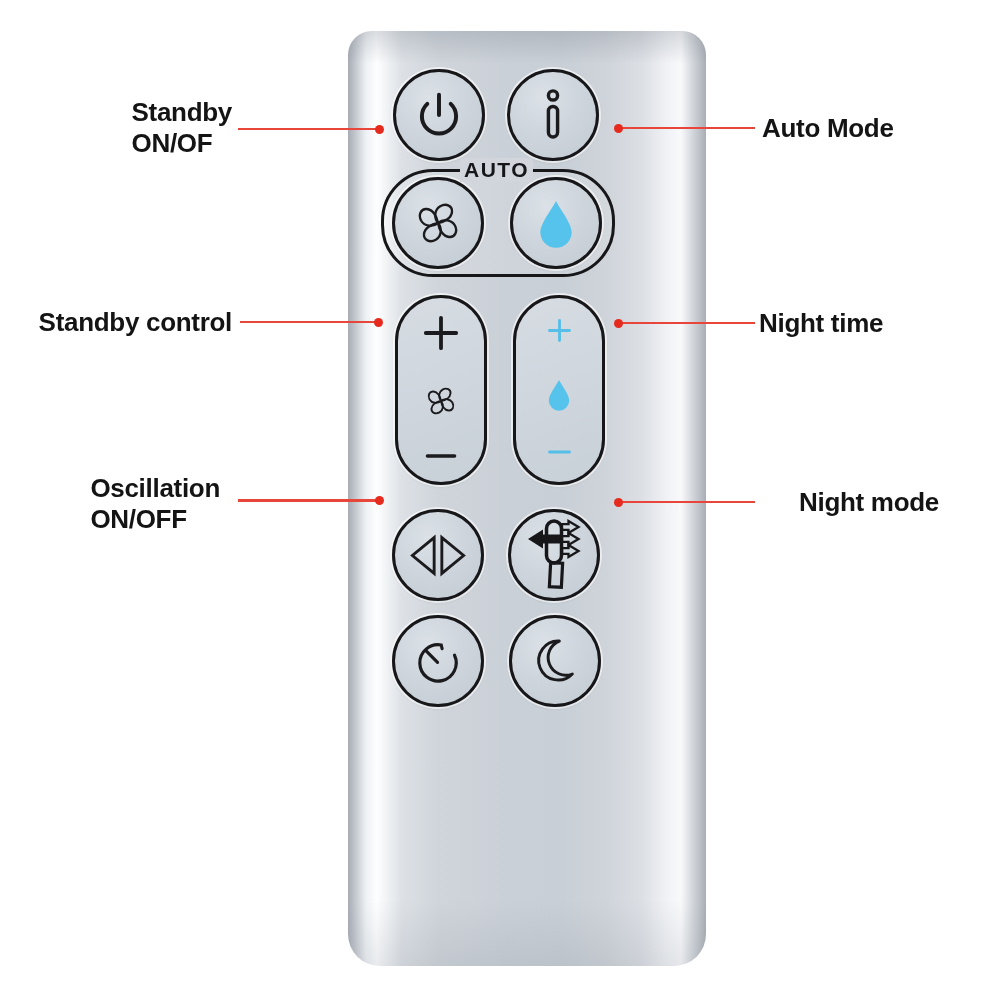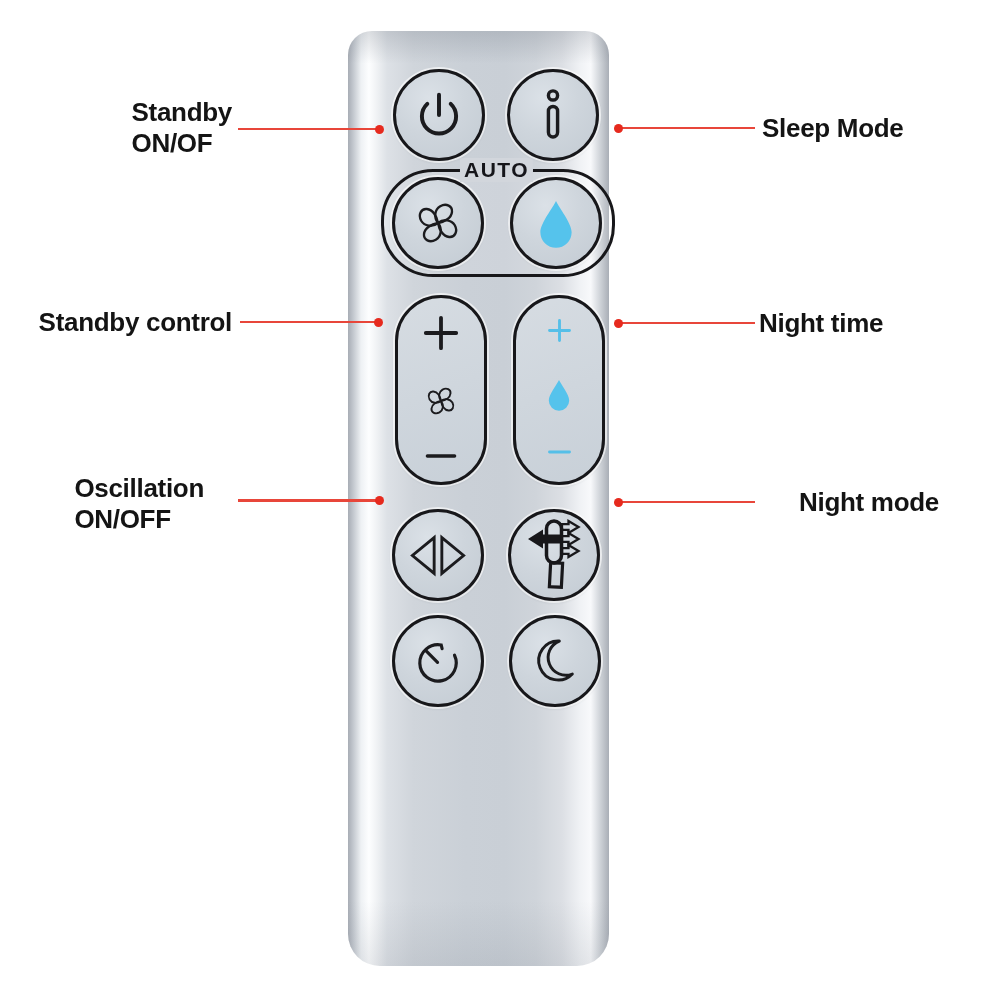--- a/index.html
+++ b/index.html
@@ -187,7 +187,7 @@
   <div class="callout-line ln-standby"></div>
   <div class="callout-dot dt-standby"></div>
 
-  <div class="callout-label lbl-automode">Sleep Mode</div>
+  <div class="callout-label lbl-automode">Auto Mode</div>
   <div class="callout-line ln-automode"></div>
   <div class="callout-dot dt-automode"></div>
 

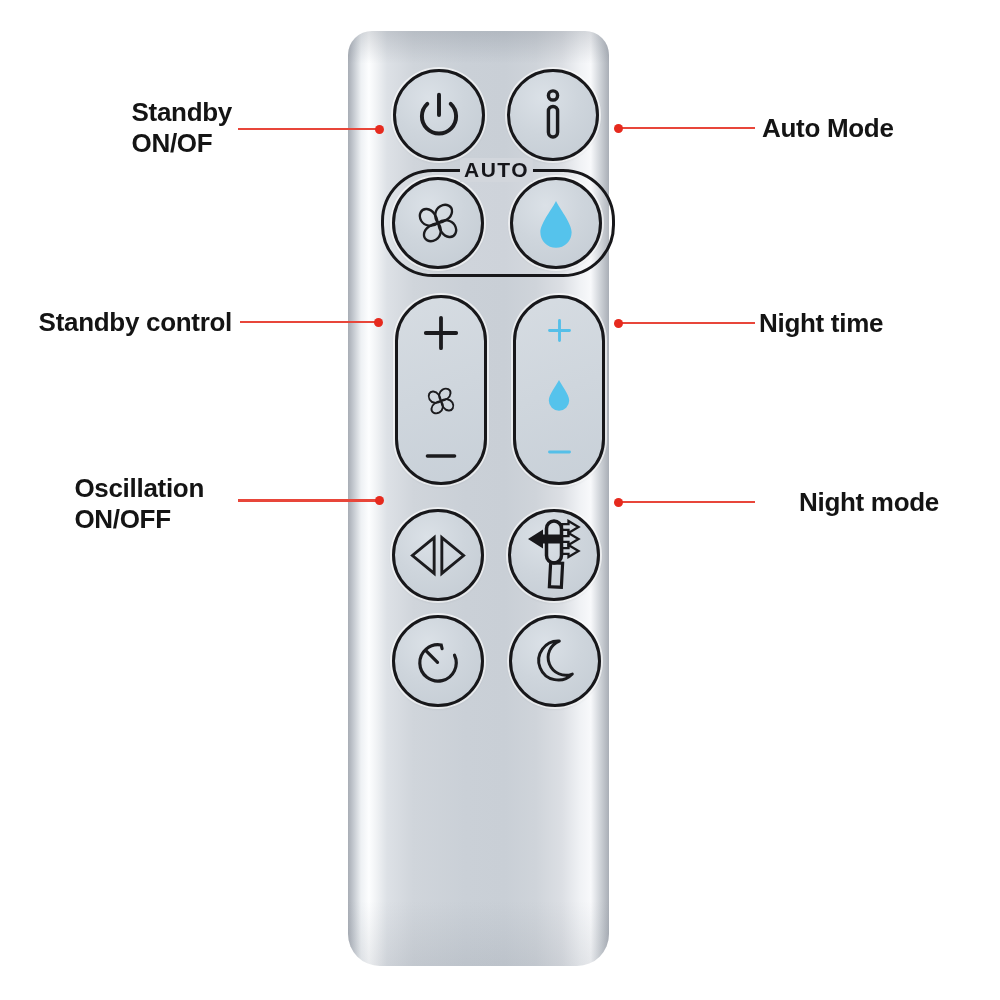--- a/index.html
+++ b/index.html
@@ -7,7 +7,7 @@
           font-family:"Liberation Sans",sans-serif;}
 
   
-  .remote{position:absolute;left:348px;top:31px;width:261px;height:935px;
+  .remote{position:absolute;left:348px;top:31px;width:358px;height:935px;
     border-radius:24px 24px 32px 32px;
     background:linear-gradient(90deg,
       #a8adb5 0%,#c0c5cc 1.8%,#eef1f4 5%,#fdfeff 8%,#f2f4f6 10.5%,

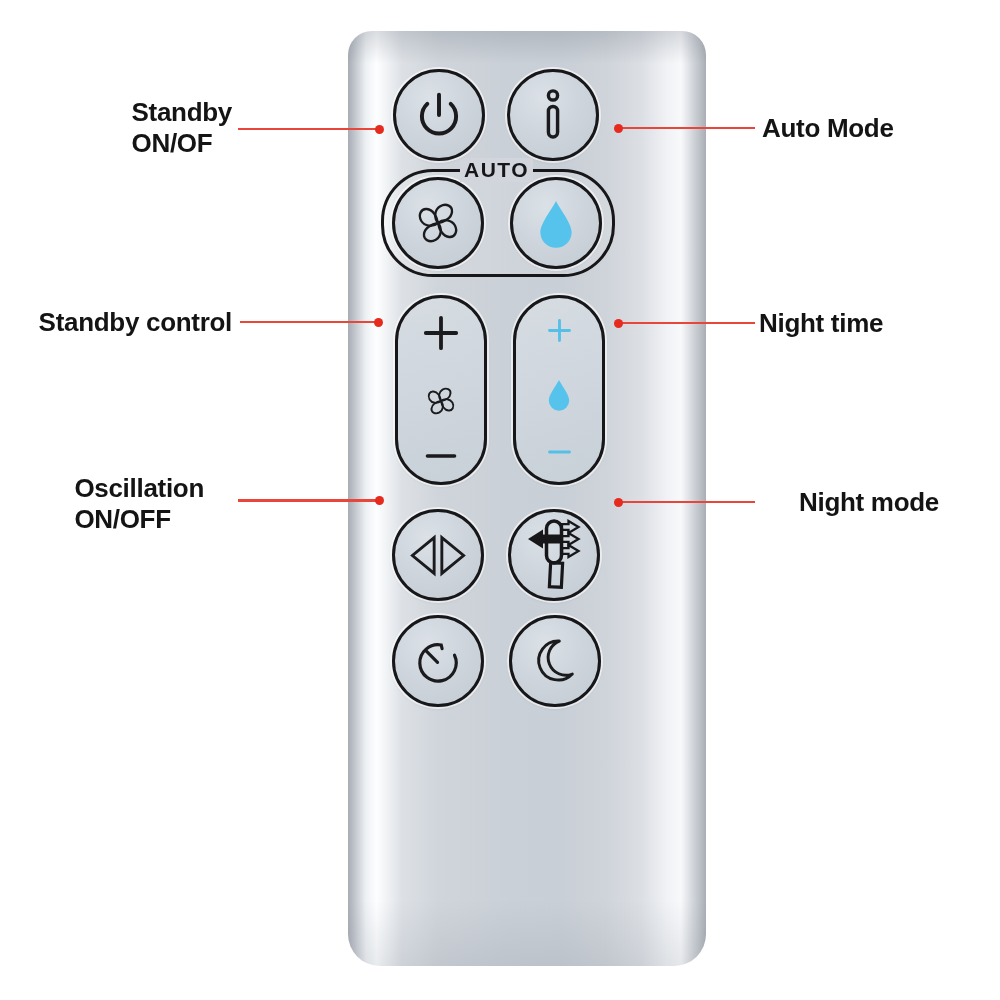--- a/index.html
+++ b/index.html
@@ -74,7 +74,7 @@
   .ln-sleep{left:621px;top:321.5px;width:134px;}
   .dt-sleep{left:613.5px;top:318.5px;}
 
-  .lbl-osc{right:796px;top:473px;}
+  .lbl-osc{right:780px;top:473px;}
   .ln-osc{left:238px;top:499px;width:139px;}
   .dt-osc{left:374.5px;top:496px;}
 

